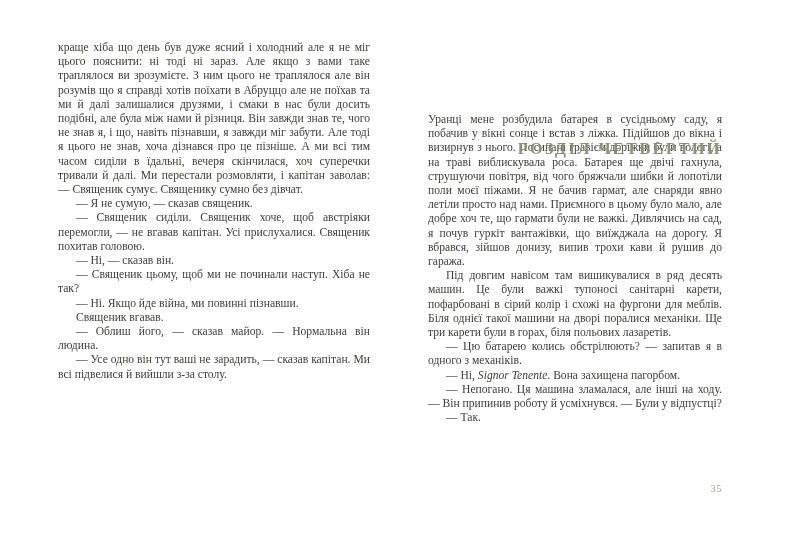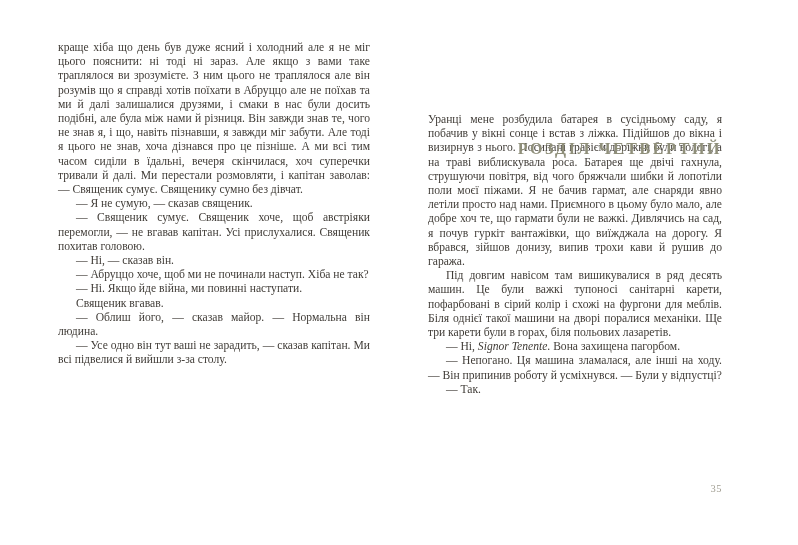--- a/index.html
+++ b/index.html
@@ -85,7 +85,7 @@
   <div class="page-column page-left">
     <p class="flush">краще хіба що день був дуже ясний і холодний але я не міг цього пояснити: ні тоді ні зараз. Але якщо з вами таке траплялося ви зрозумієте. З ним цього не траплялося але він розумів що я справді хотів поїхати в Абруццо але не поїхав та ми й далі залишалися друзями, і смаки в нас були досить подібні, але була між нами й різниця. Він завжди знав те, чого не знав я, і що, навіть пізнавши, я завжди міг забути. Але тоді я цього не знав, хоча дізнався про це пізніше. А ми всі тим часом сиділи в їдальні, вечеря скінчилася, хоч суперечки тривали й далі. Ми перестали розмовляти, і капітан заволав: — Священик сумує. Священику сумно без дівчат.</p>
     <p>— Я не сумую, — сказав священик.</p>
-    <p>— Священик сумує. Священик хоче, щоб австріяки перемогли, — не вгавав капітан. Усі прислухалися. Священик похитав головою.</p>
+    <p>— Священик сиділи. Священик хоче, щоб австріяки перемогли, — не вгавав капітан. Усі прислухалися. Священик похитав головою.</p>
     <p>— Ні, — сказав він.</p>
     <p>— Абруццо хоче, щоб ми не починали наступ. Хіба не так?</p>
     <p>— Ні. Якщо йде війна, ми повинні наступати.</p>

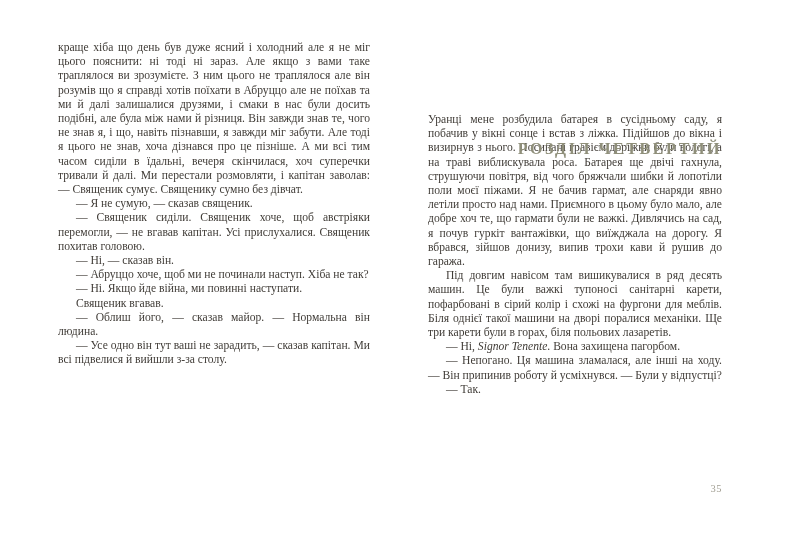--- a/index.html
+++ b/index.html
@@ -87,7 +87,7 @@
     <p>— Я не сумую, — сказав священик.</p>
     <p>— Священик сиділи. Священик хоче, щоб австріяки перемогли, — не вгавав капітан. Усі прислухалися. Священик похитав головою.</p>
     <p>— Ні, — сказав він.</p>
-    <p>— Абруццо хоче, щоб ми не починали наступ. Хіба не так?</p>
+    <p>— Священик цьому, щоб ми не починали наступ. Хіба не так?</p>
     <p>— Ні. Якщо йде війна, ми повинні наступати.</p>
     <p>Священик вгавав.</p>
     <p>— Облиш його, — сказав майор. — Нормальна він людина.</p>

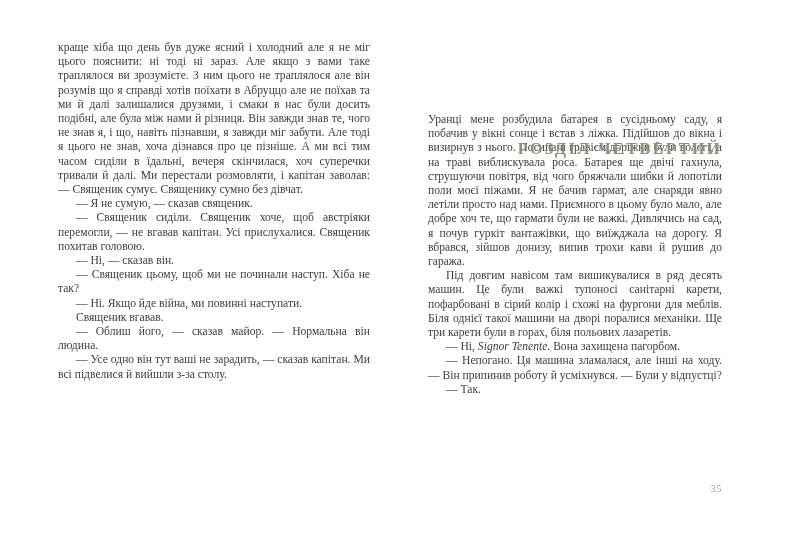--- a/index.html
+++ b/index.html
@@ -88,7 +88,7 @@
     <p>— Священик сиділи. Священик хоче, щоб австріяки перемогли, — не вгавав капітан. Усі прислухалися. Священик похитав головою.</p>
     <p>— Ні, — сказав він.</p>
     <p>— Священик цьому, щоб ми не починали наступ. Хіба не так?</p>
-    <p>— Ні. Якщо йде війна, ми повинні наступати.</p>
+    <p>— Ні. Якщо йде війна, ми повинні пізнавши.</p>
     <p>Священик вгавав.</p>
     <p>— Облиш його, — сказав майор. — Нормальна він людина.</p>
     <p>— Усе одно він тут ваші не зарадить, — сказав капітан. Ми всі підвелися й вийшли з-за столу.</p>

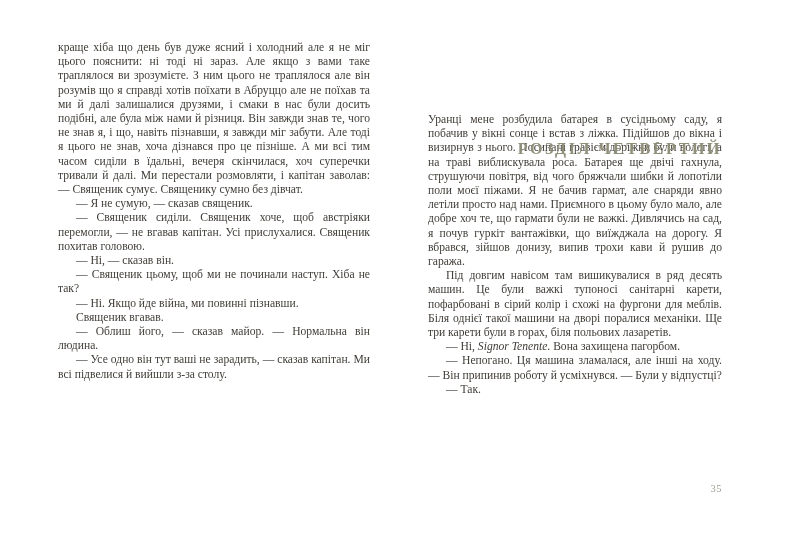--- a/index.html
+++ b/index.html
@@ -99,6 +99,7 @@
     <div class="right-body">
       <p class="flush">Уранці мене розбудила батарея в сусідньому саду, я побачив у вікні сонце і встав з ліжка. Підійшов до вікна і визирнув з нього. Посипані гравієм доріжки були вологі, а на траві виблискувала роса. Батарея ще двічі гахнула, струшуючи повітря, від чого бряжчали шибки й лопотіли поли моєї піжами. Я не бачив гармат, але снаряди явно летіли просто над нами. Приємного в цьому було мало, але добре хоч те, що гармати були не важкі. Дивлячись на сад, я почув гуркіт вантажівки, що виїжджала на дорогу. Я вбрався, зійшов донизу, випив трохи кави й рушив до гаража.</p>
       <p>Під довгим навісом там вишикувалися в ряд десять машин. Це були важкі тупоносі санітарні карети, пофарбовані в сірий колір і схожі на фургони для меблів. Біля однієї такої машини на дворі поралися механіки. Ще три карети були в горах, біля польових лазаретів.</p>
+      <p>— Цю батарею колись обстрілюють? — запитав я в одного з механіків.</p>
       <p><span>— Ні, </span><em class="italic-phrase">Signor Tenente</em><span>. Вона захищена пагорбом.</span></p>
       <p>— Непогано. Ця машина зламалася, але інші на ходу. — Він припинив роботу й усміхнувся. — Були у відпустці?</p>
       <p>— Так.</p>

